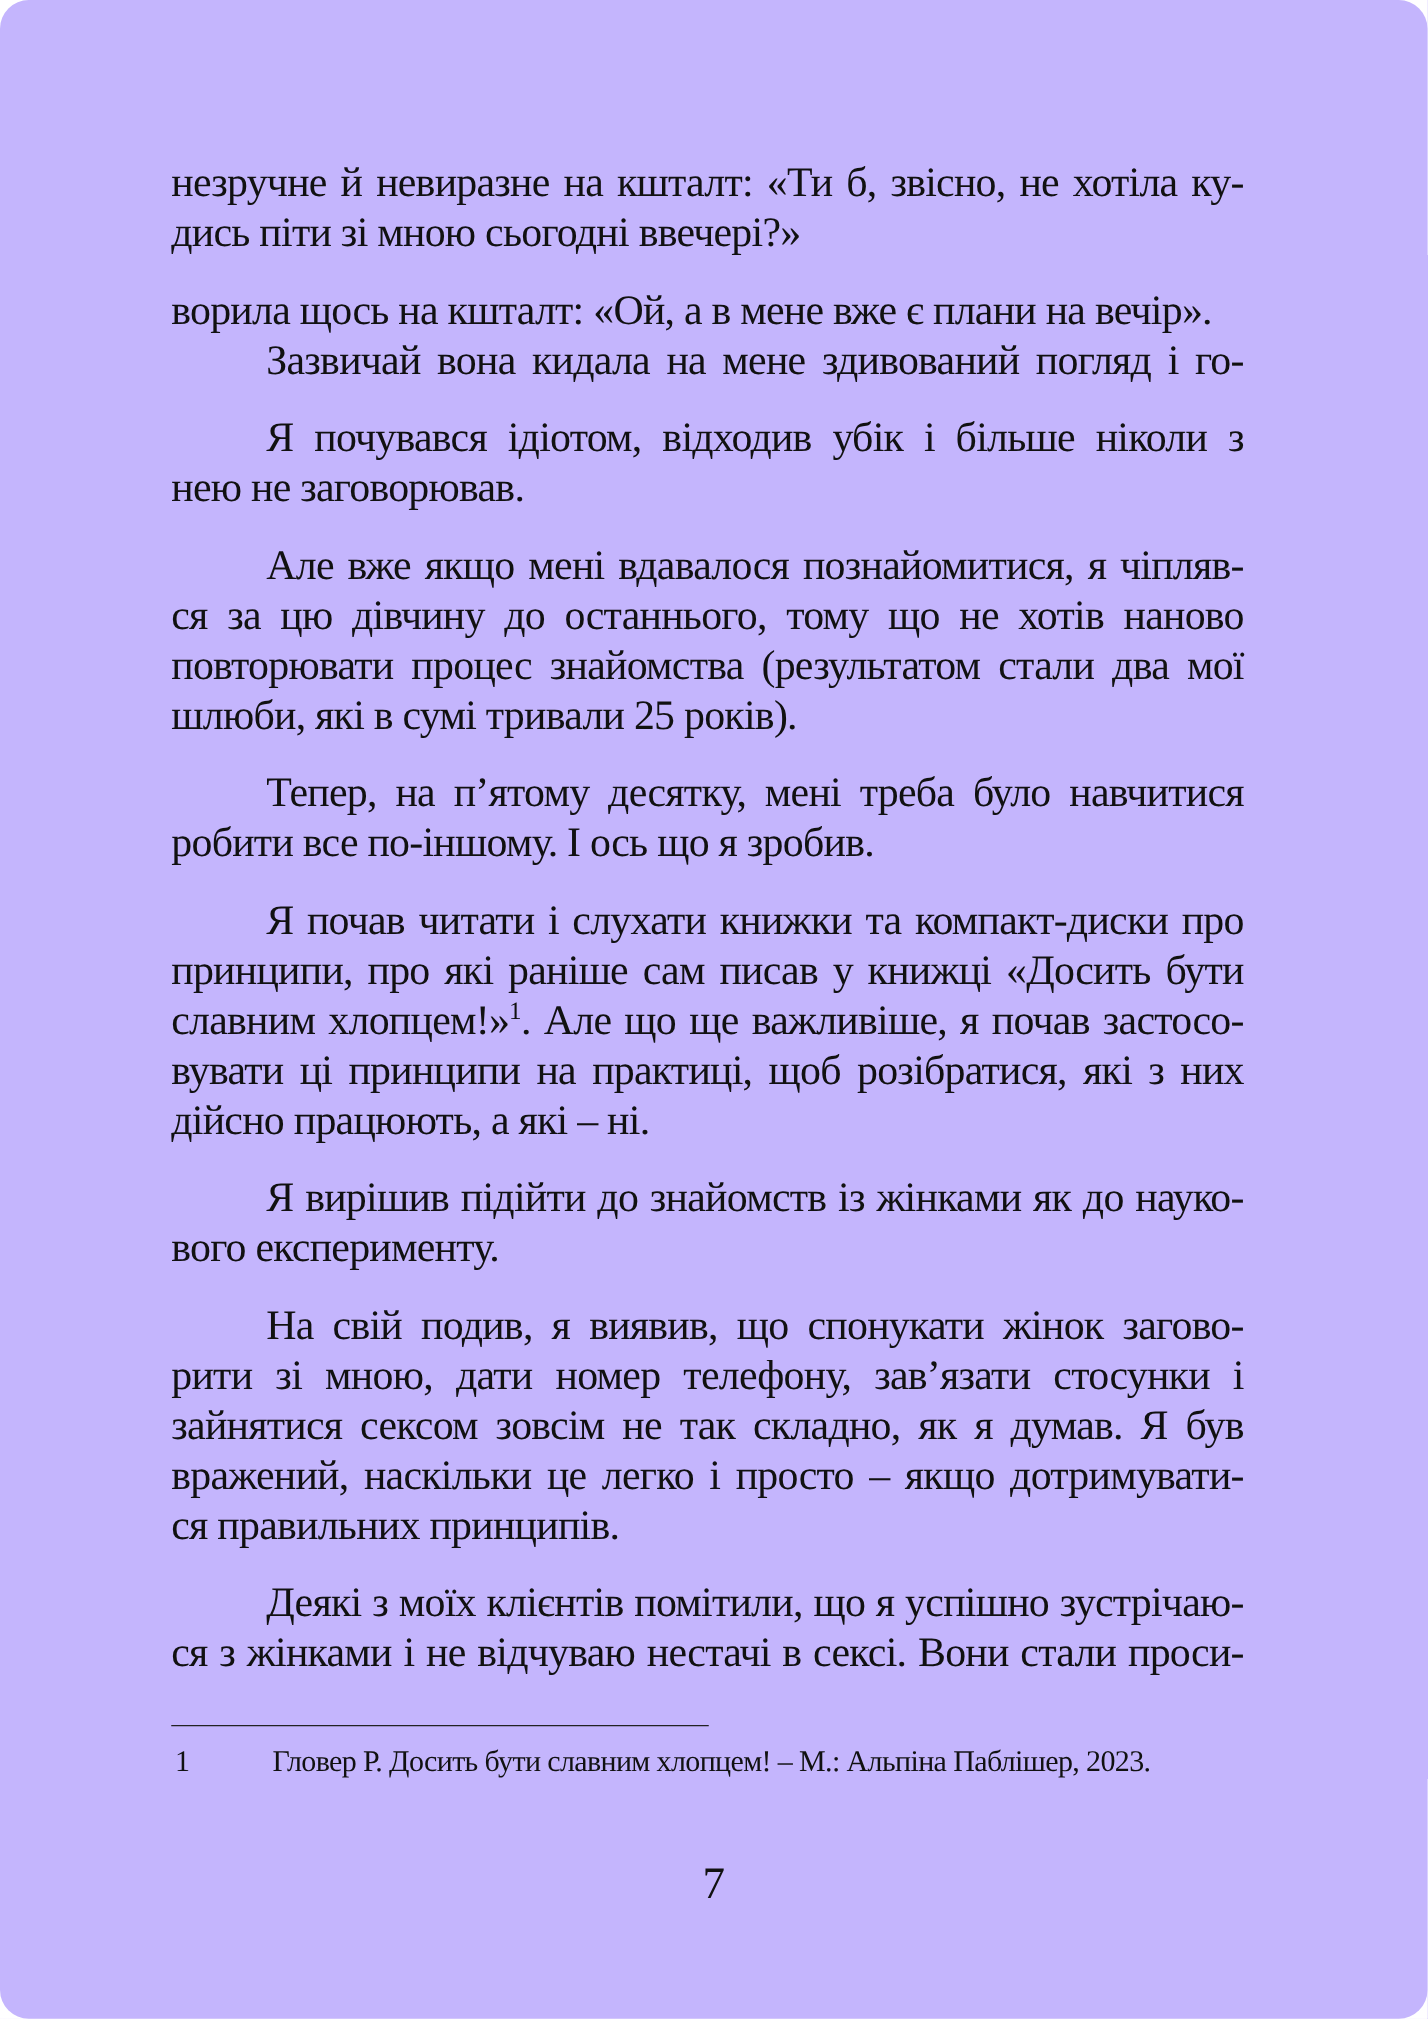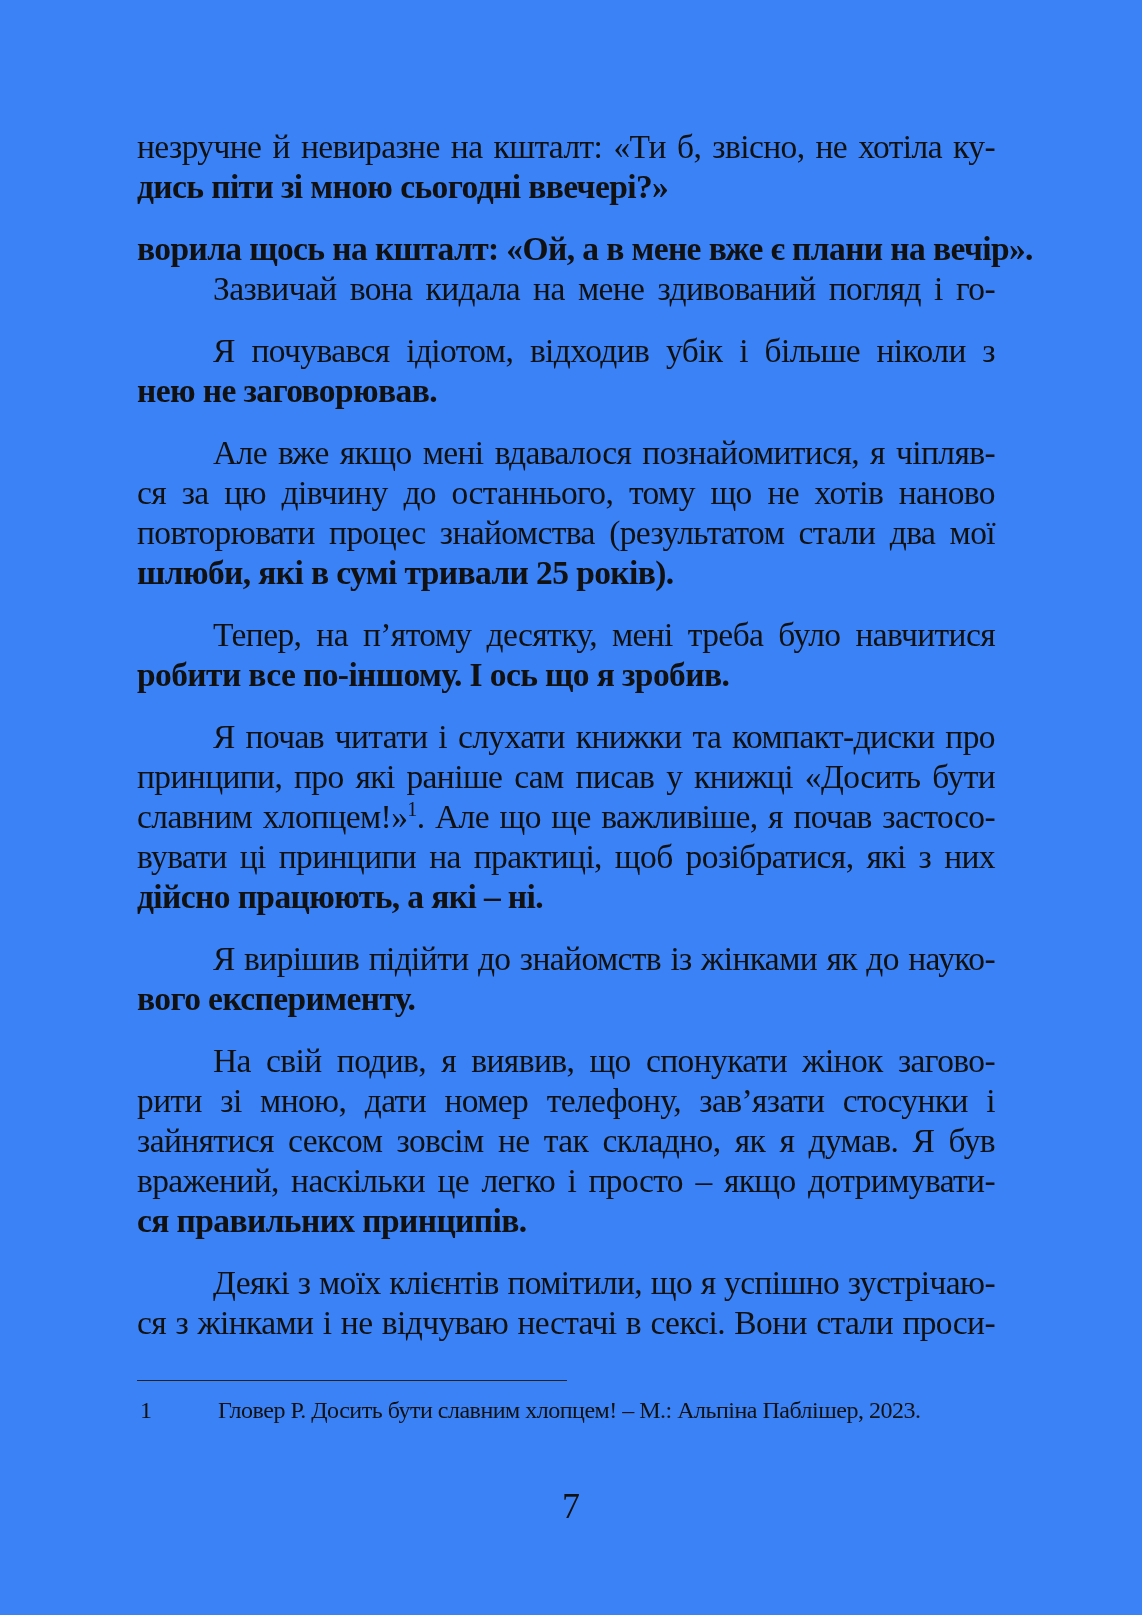--- a/index.html
+++ b/index.html
@@ -4,7 +4,7 @@
 <style>
   html, body { margin: 0; padding: 0; background: #ffffff; }
   body { width: 1142px; height: 1615px; position: relative; overflow: hidden; }
-  .page { position: absolute; left: 0; top: 0; width: 1142px; height: 1615px; background: #3b82f6; }
+  .page { position: absolute; left: 0; top: 0; width: 1142px; height: 1615px; background: #c4b5fd; border-radius: 23px; }
   .text {
     position: absolute; left: 137px; top: 127px; width: 858px;
     font-family: "Liberation Serif", serif; font-size: 33.5px; line-height: 40px;

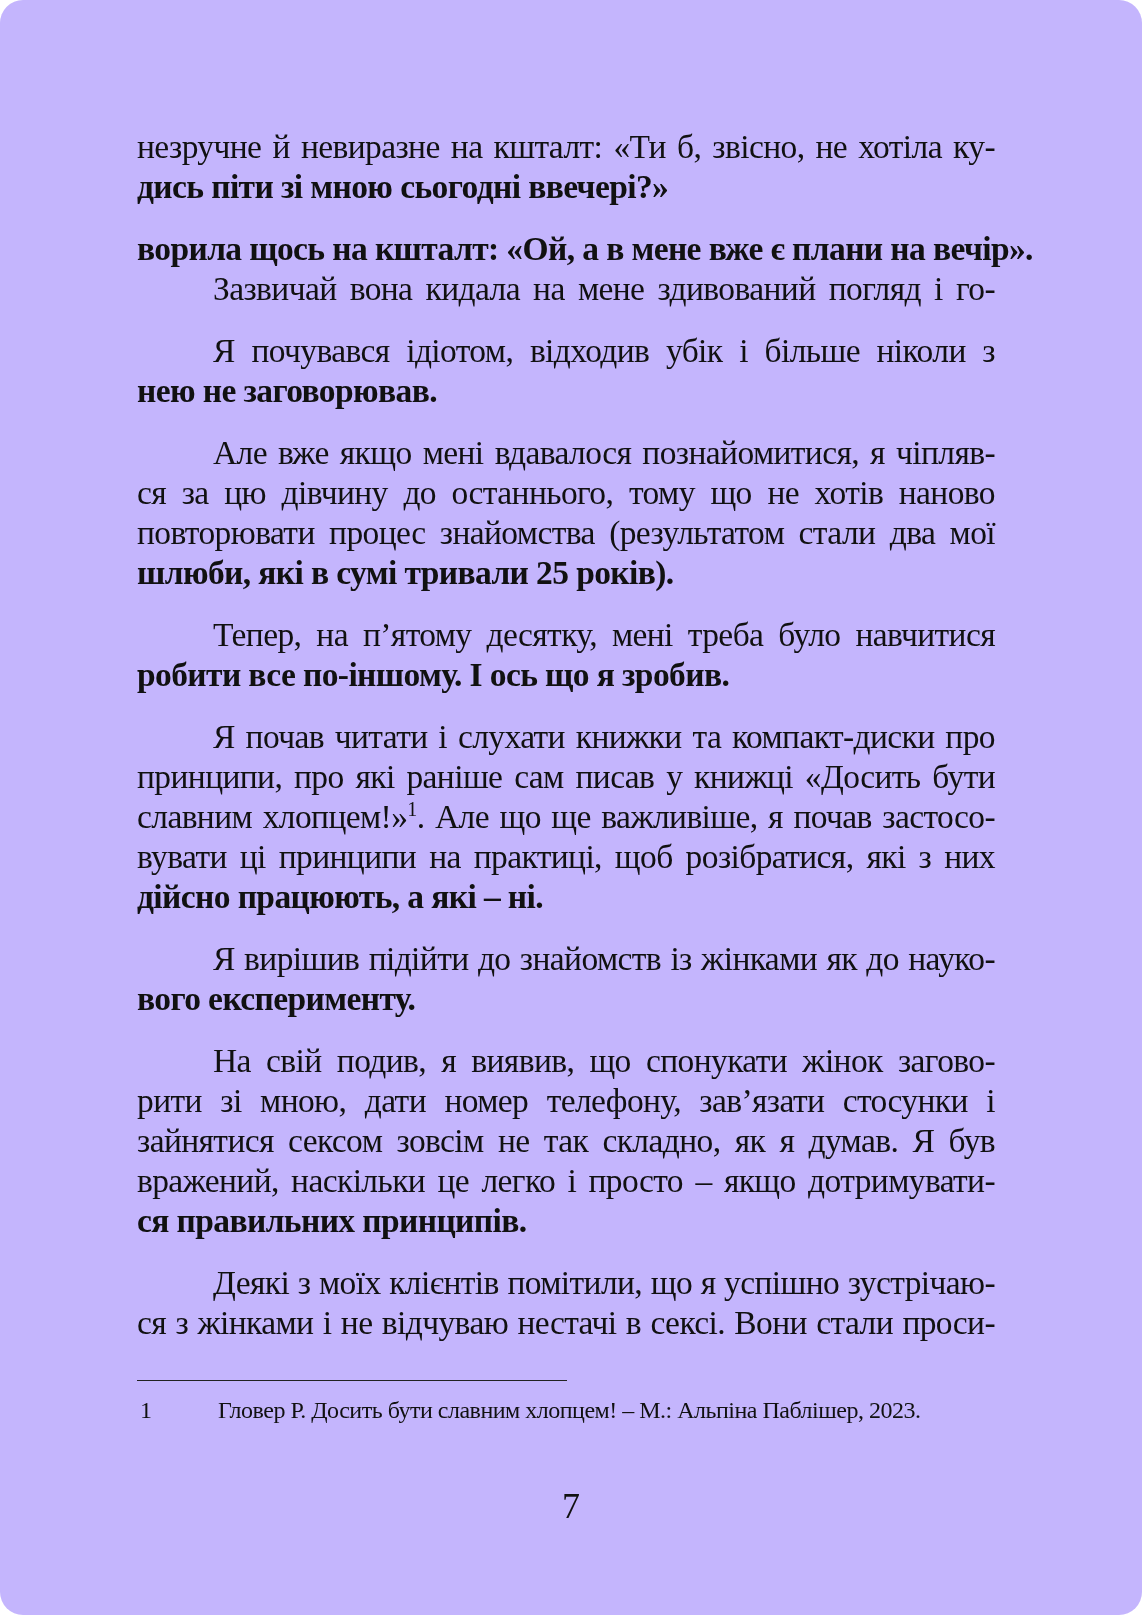--- a/index.html
+++ b/index.html
@@ -12,7 +12,7 @@
   }
   .para { margin: 0 0 22px 0; }
   .line { display: block; text-align: justify; text-align-last: justify; white-space: nowrap; }
-  .line.last { text-align-last: left; font-weight: bold; }
+  .line.last { text-align-last: left; }
   sup { font-size: 20px; line-height: 0; vertical-align: 12px; }
   .rule { position: absolute; left: 137px; top: 1380px; width: 430px; height: 0; border-top: 1.5px solid #222; }
   .footnote { position: absolute; left: 137px; top: 1397px; width: 858px; font-family: "Liberation Serif", serif; font-size: 24px; color: #111; letter-spacing: -0.5px; }

